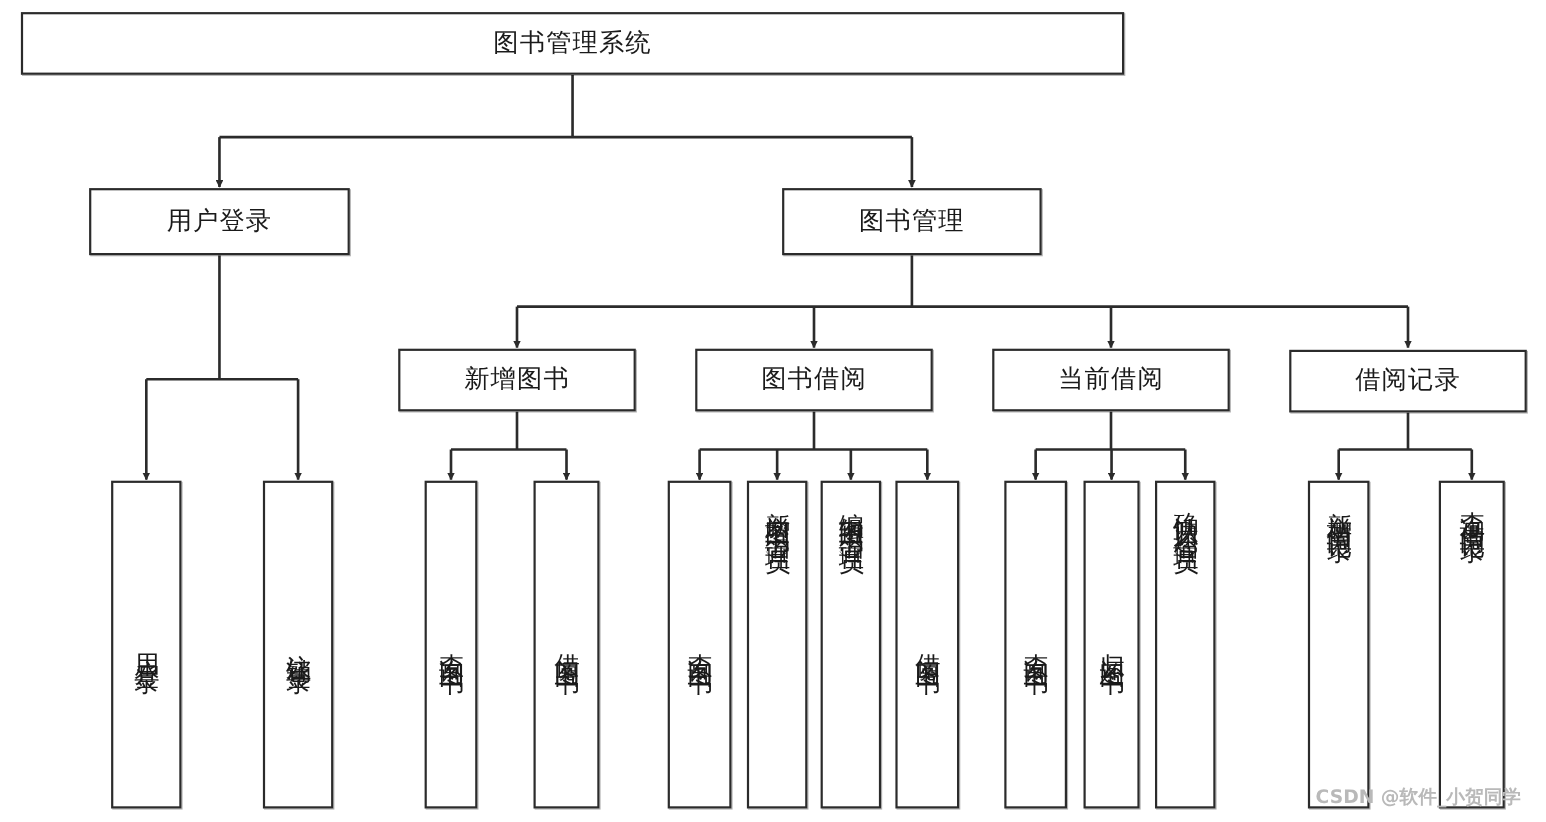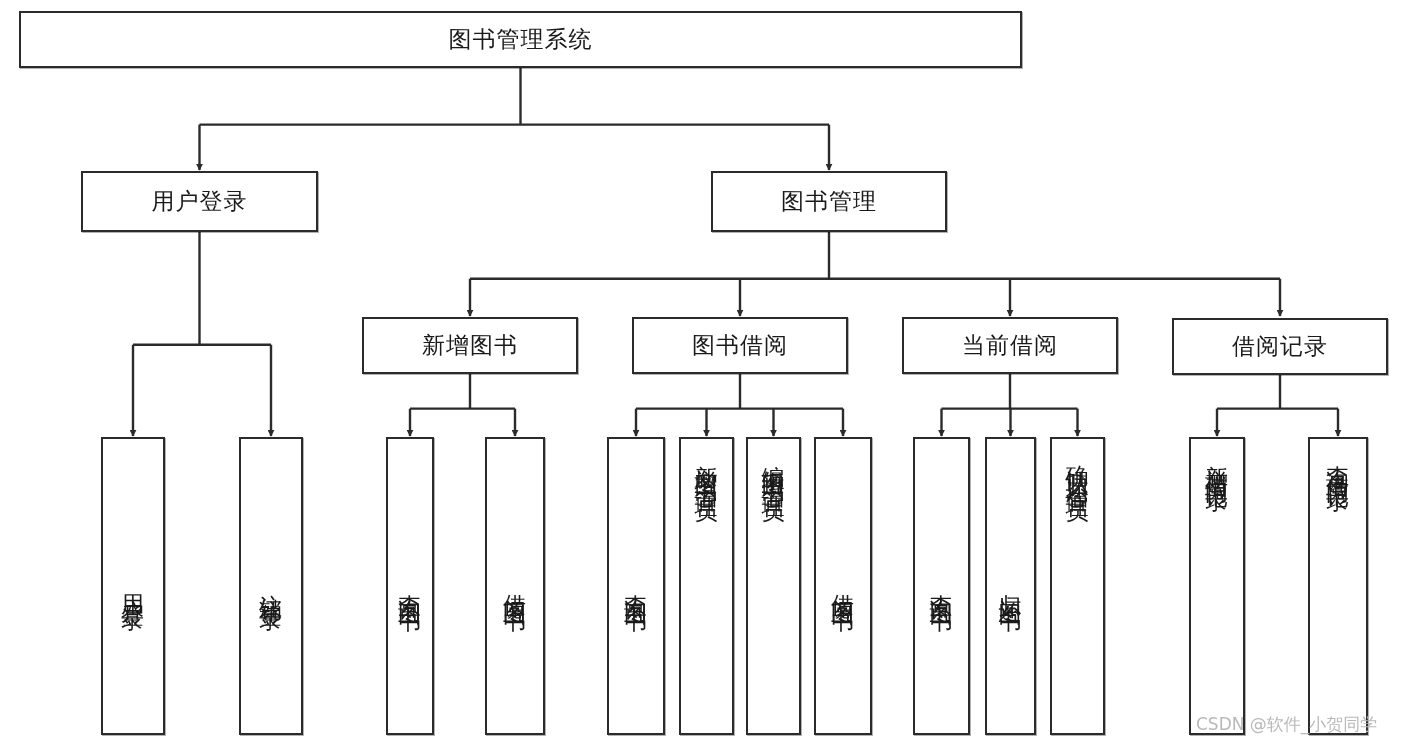--- a/index.html
+++ b/index.html
@@ -186,7 +186,7 @@
     <span class="label">查询借阅记录</span>
   </div>
 
-  <div class="watermark" style="left: 1196px; top: 713px;">CSDN @软件_小贺同学</div>
+  <div class="watermark" style="left: 1196px; top: 713px; font-weight: bold;">CSDN @软件_小贺同学</div>
 </div>
 
 </body></html>

